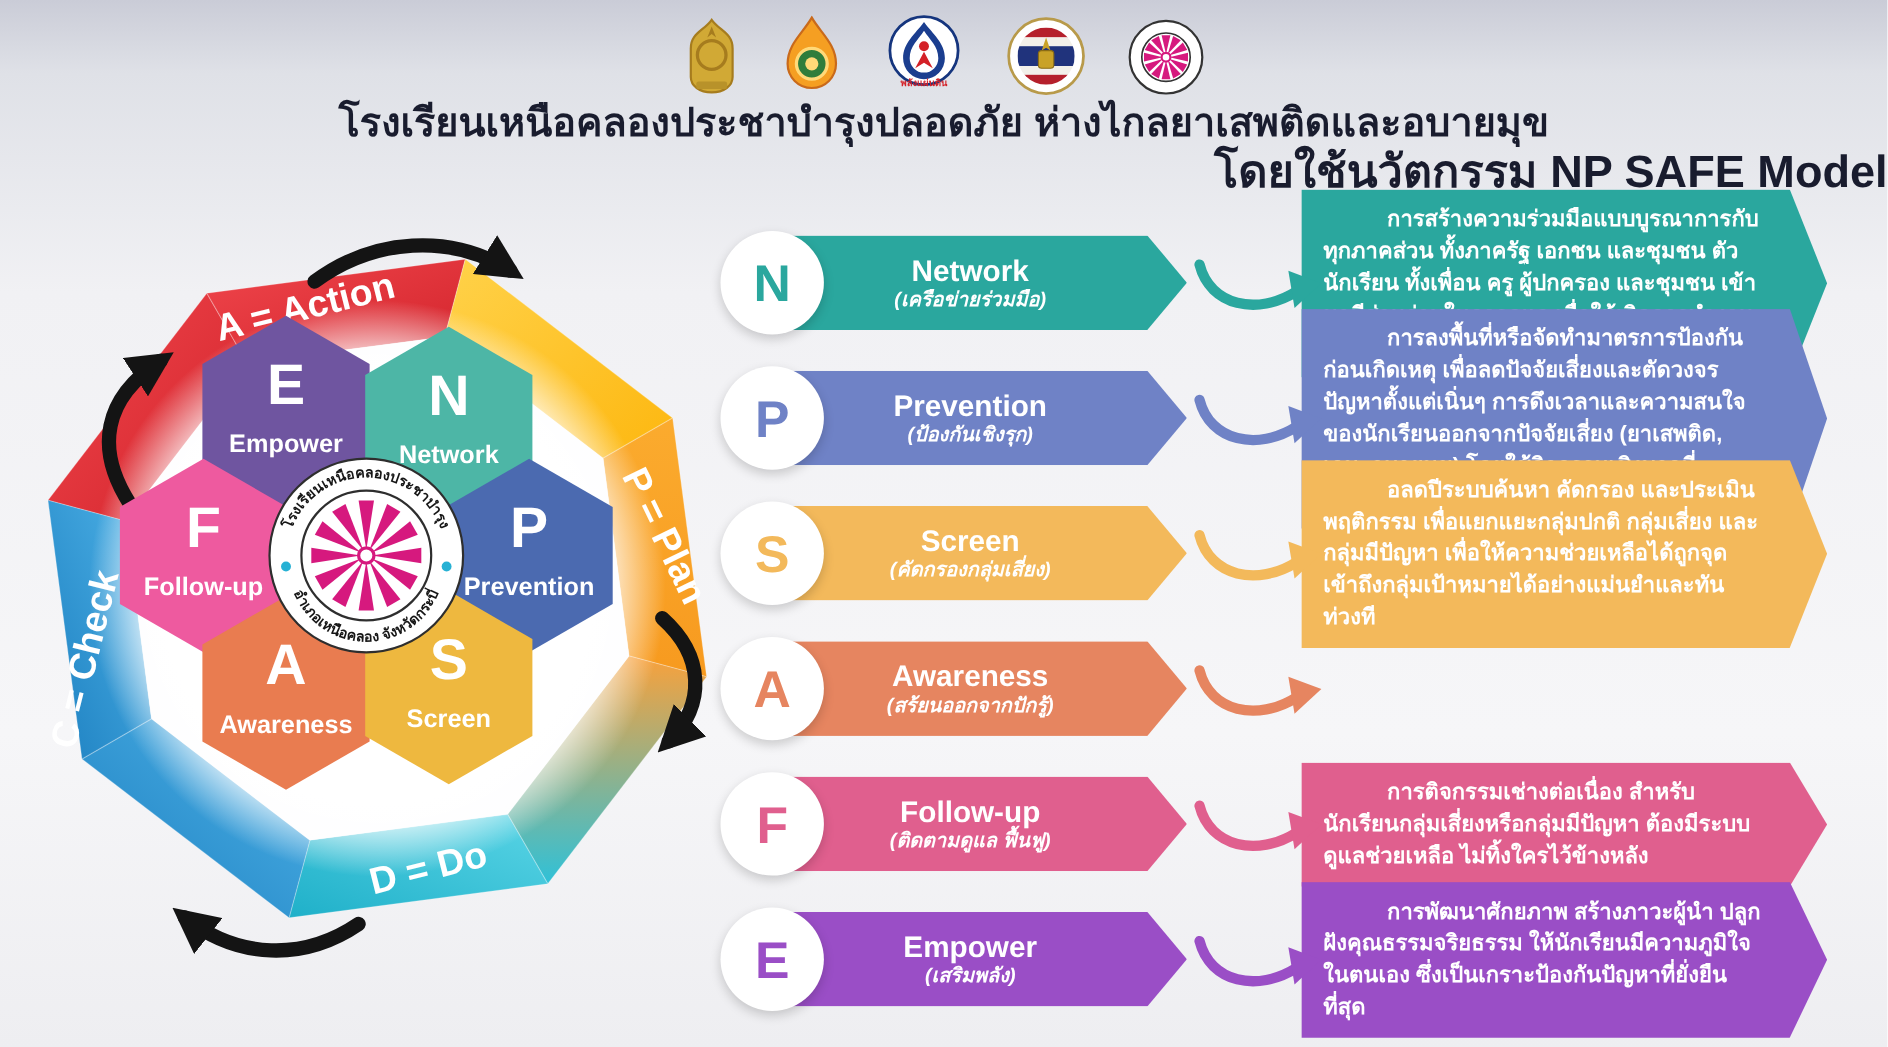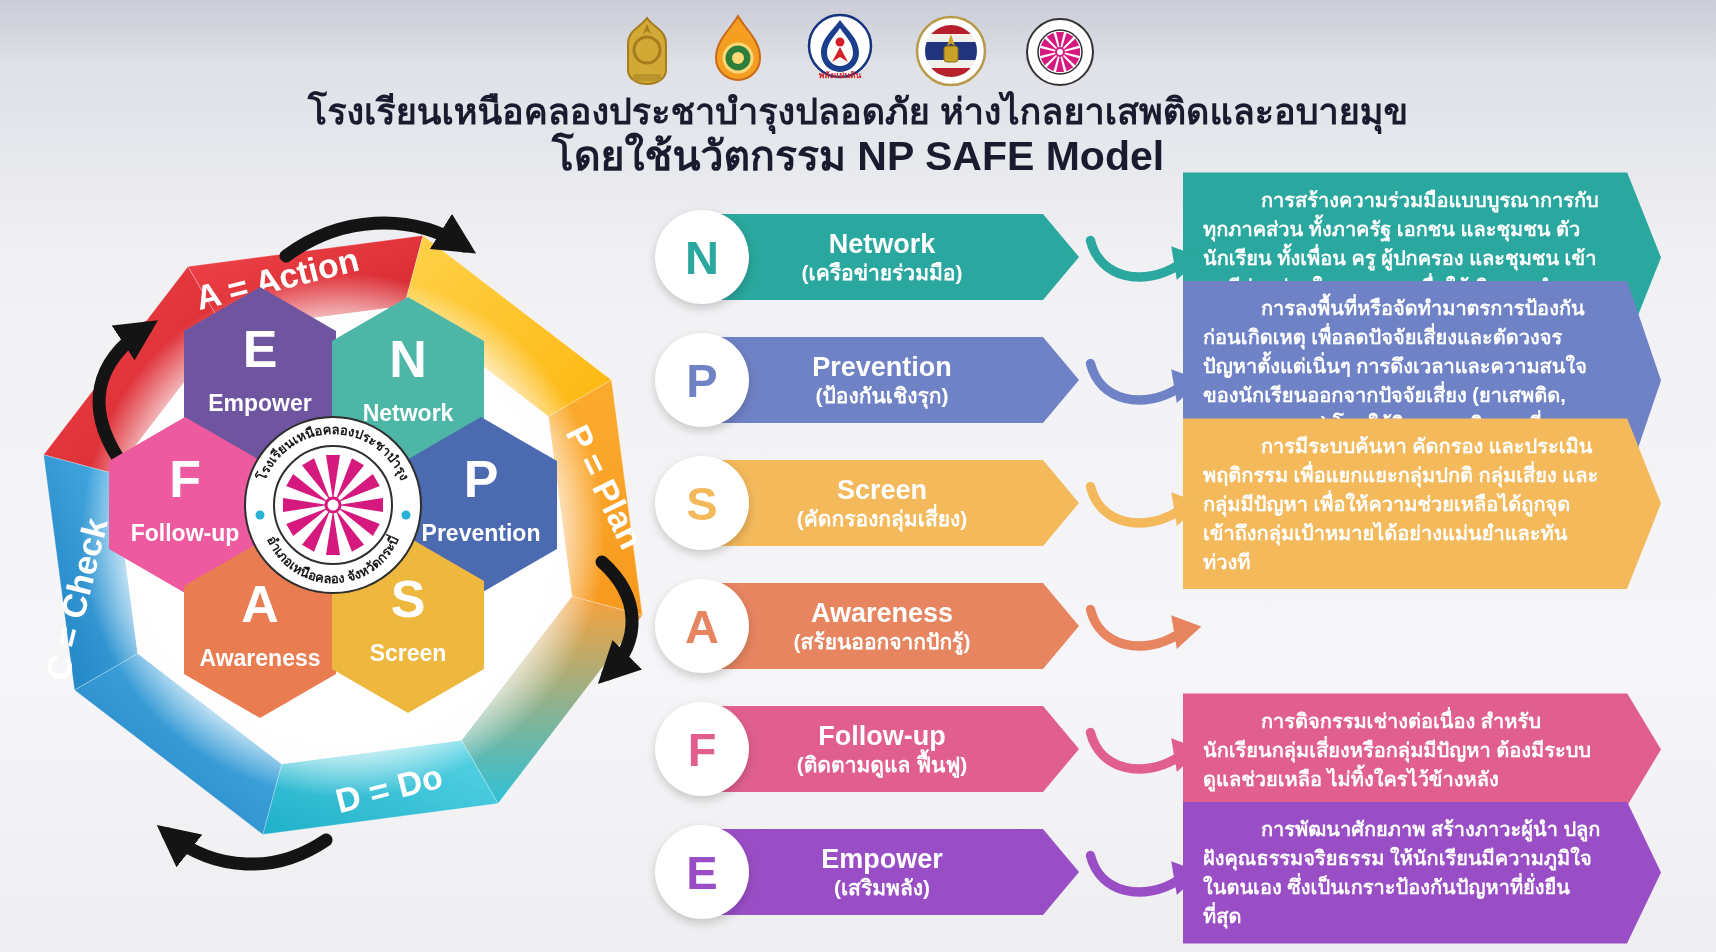--- a/index.html
+++ b/index.html
@@ -11,7 +11,7 @@
   
   .logos { display:flex; justify-content:center; align-items:flex-end; gap:36px; padding-top:8px; height:80px; }
   .title1 { margin:4px 0 0; text-align:center; font-size:36px; line-height:1.1; font-weight:800; color:#191c2e; }
-  .title2 { margin:2px 0 0; text-align:center; font-size:41px; line-height:1.1; font-weight:800; color:#191c2e; }
+  .title2 { margin:2px 0 0; text-align:right; font-size:41px; line-height:1.1; font-weight:800; color:#191c2e; }
   
   .diagram { position:absolute; left:28px; top:190px; width:630px; height:700px; }
   .cycle-text { font-size:34px; font-weight:800; fill:#ffffff; text-anchor:middle; }

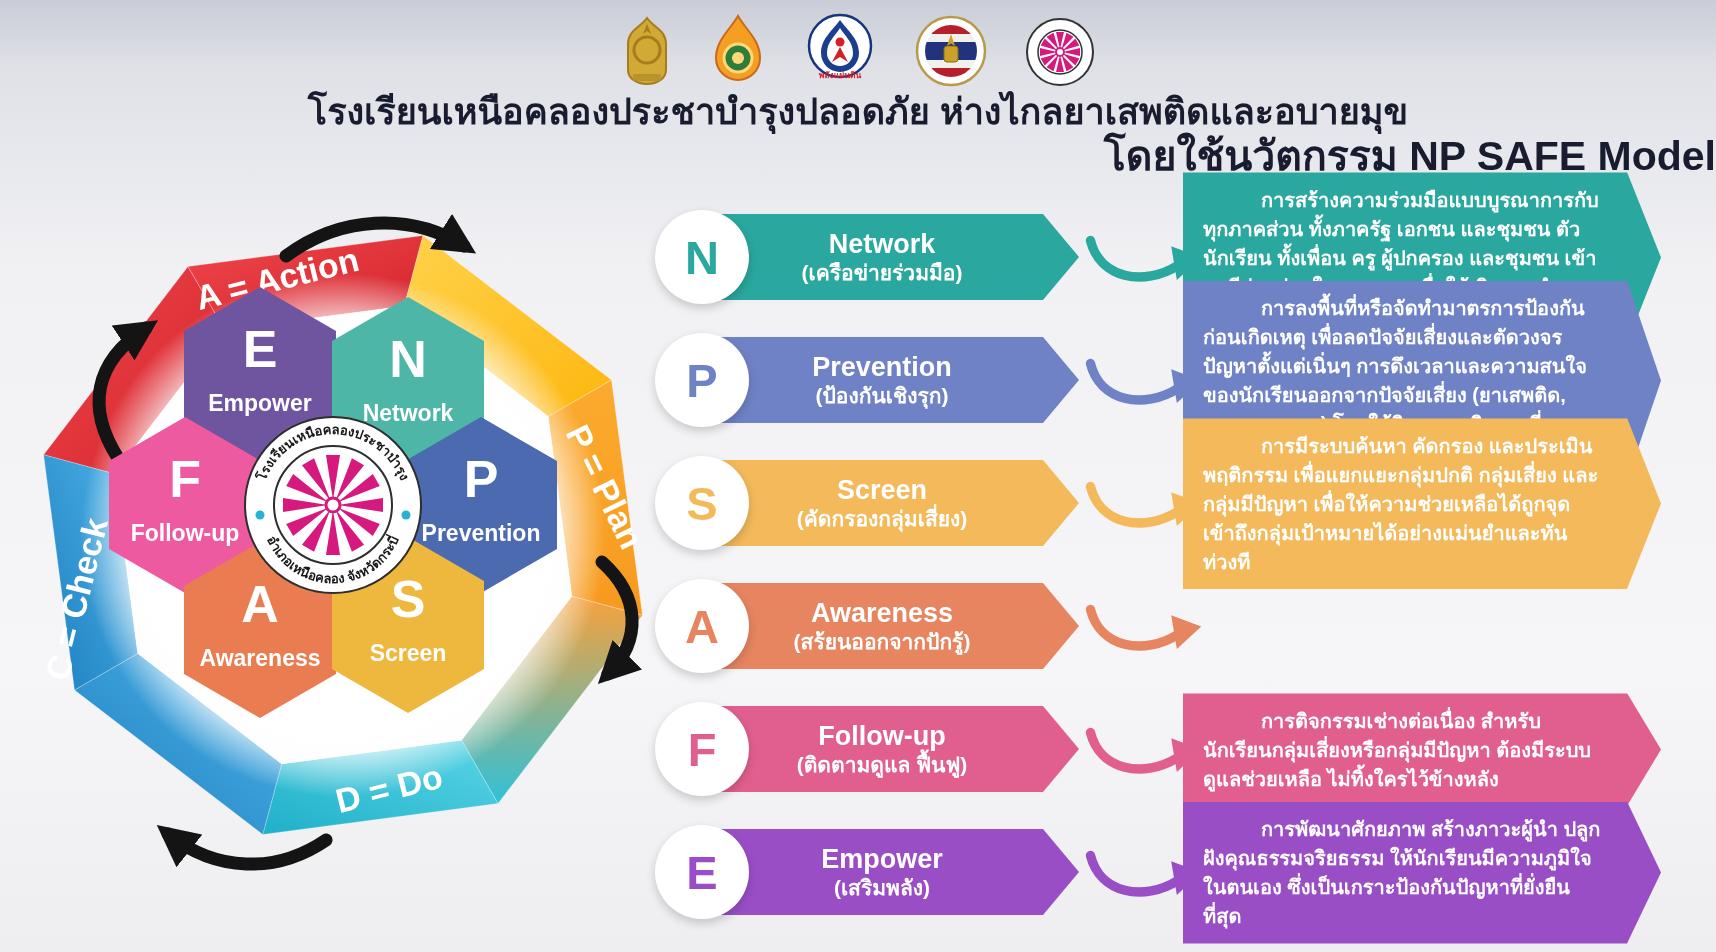--- a/index.html
+++ b/index.html
@@ -34,7 +34,7 @@
     padding-right:34px; box-sizing:border-box; color:#fff; text-align:center; z-index:1;
   }
   .banner-title { font-size:27px; font-weight:800; line-height:1.15; }
-  .banner-sub { font-size:21px; font-weight:700; line-height:1.2; }
+  .banner-sub { font-size:18px; font-weight:700; line-height:1.2;font-style:italic; }
   .swoosh { position:absolute; left:428px; top:32px; width:122px; height:72px; z-index:2; }
   .swoosh-path { fill:none; stroke:var(--c); stroke-width:10; stroke-linecap:round; }
   .swoosh-head { fill:var(--c); }

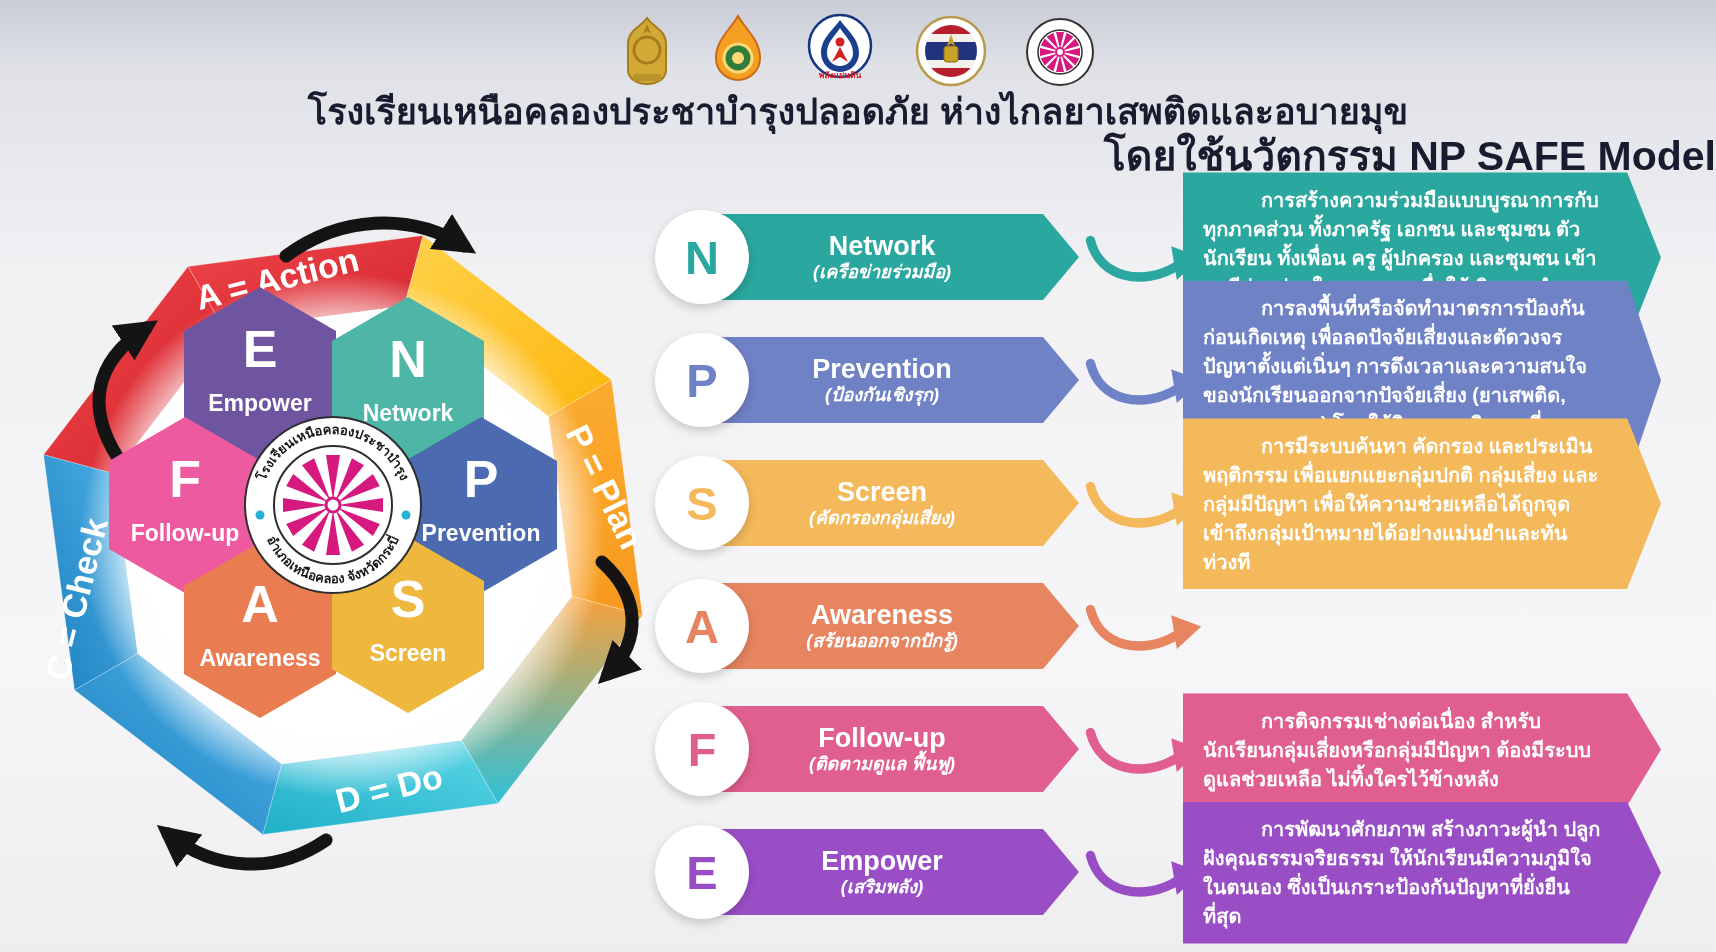--- a/index.html
+++ b/index.html
@@ -287,7 +287,7 @@
           <path class="swoosh-head" d="M94,18 L126,30 L100,54 Z"></path>
       </svg>
       <div class="desc">
-          <p>การมีระบบค้นหา คัดกรอง และประเมินพฤติกรรม เพื่อแยกแยะกลุ่มปกติ กลุ่มเสี่ยง และกลุ่มมีปัญหา เพื่อให้ความช่วยเหลือได้ถูกจุด เข้าถึงกลุ่มเป้าหมายได้อย่างแม่นยำและทันท่วงที</p>
+          <p>อลดปีระบบค้นหา คัดกรอง และประเมินพฤติกรรม เพื่อแยกแยะกลุ่มปกติ กลุ่มเสี่ยง และกลุ่มมีปัญหา เพื่อให้ความช่วยเหลือได้ถูกจุด เข้าถึงกลุ่มเป้าหมายได้อย่างแม่นยำและทันท่วงที</p>
         </div>
     </div>
 

